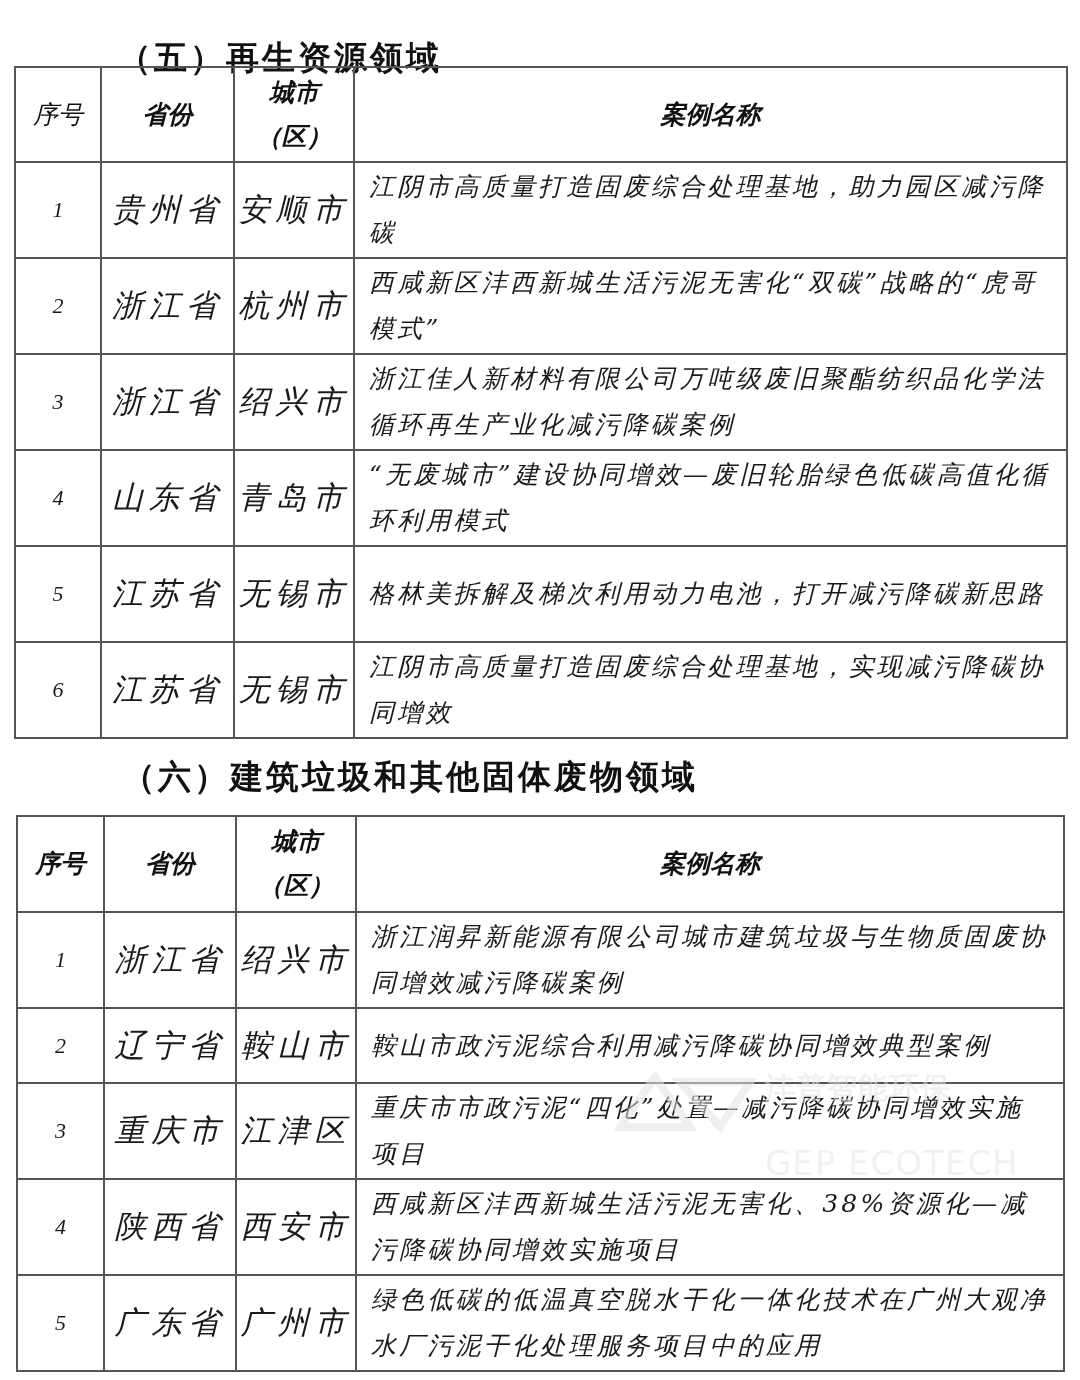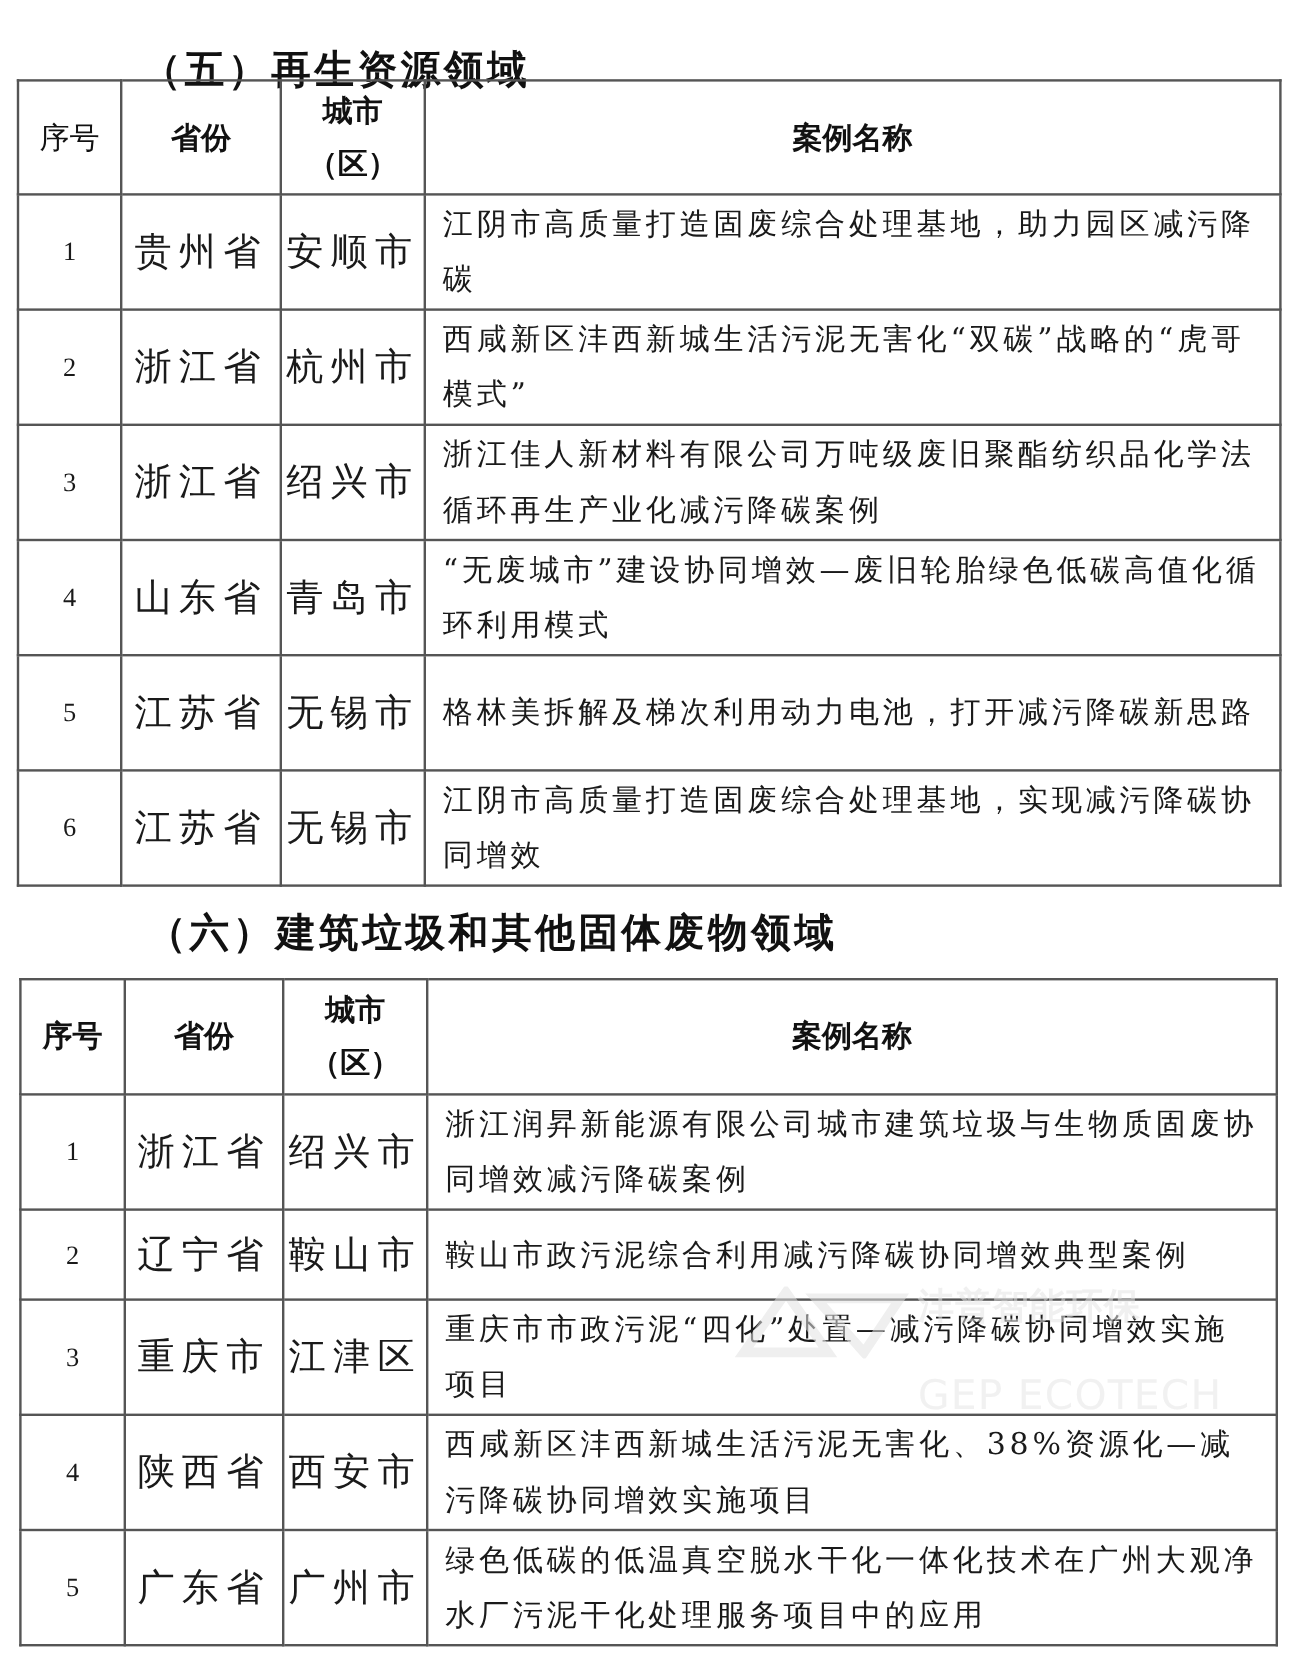--- a/index.html
+++ b/index.html
@@ -31,6 +31,7 @@
       position: absolute;
       border-collapse: collapse;
       table-layout: fixed;
+      font-style: italic;
     }
     #table-1 { left: 14px; top: 66px; width: 1052px; }
     #table-2 { left: 16px; top: 815px; width: 1047px; }

